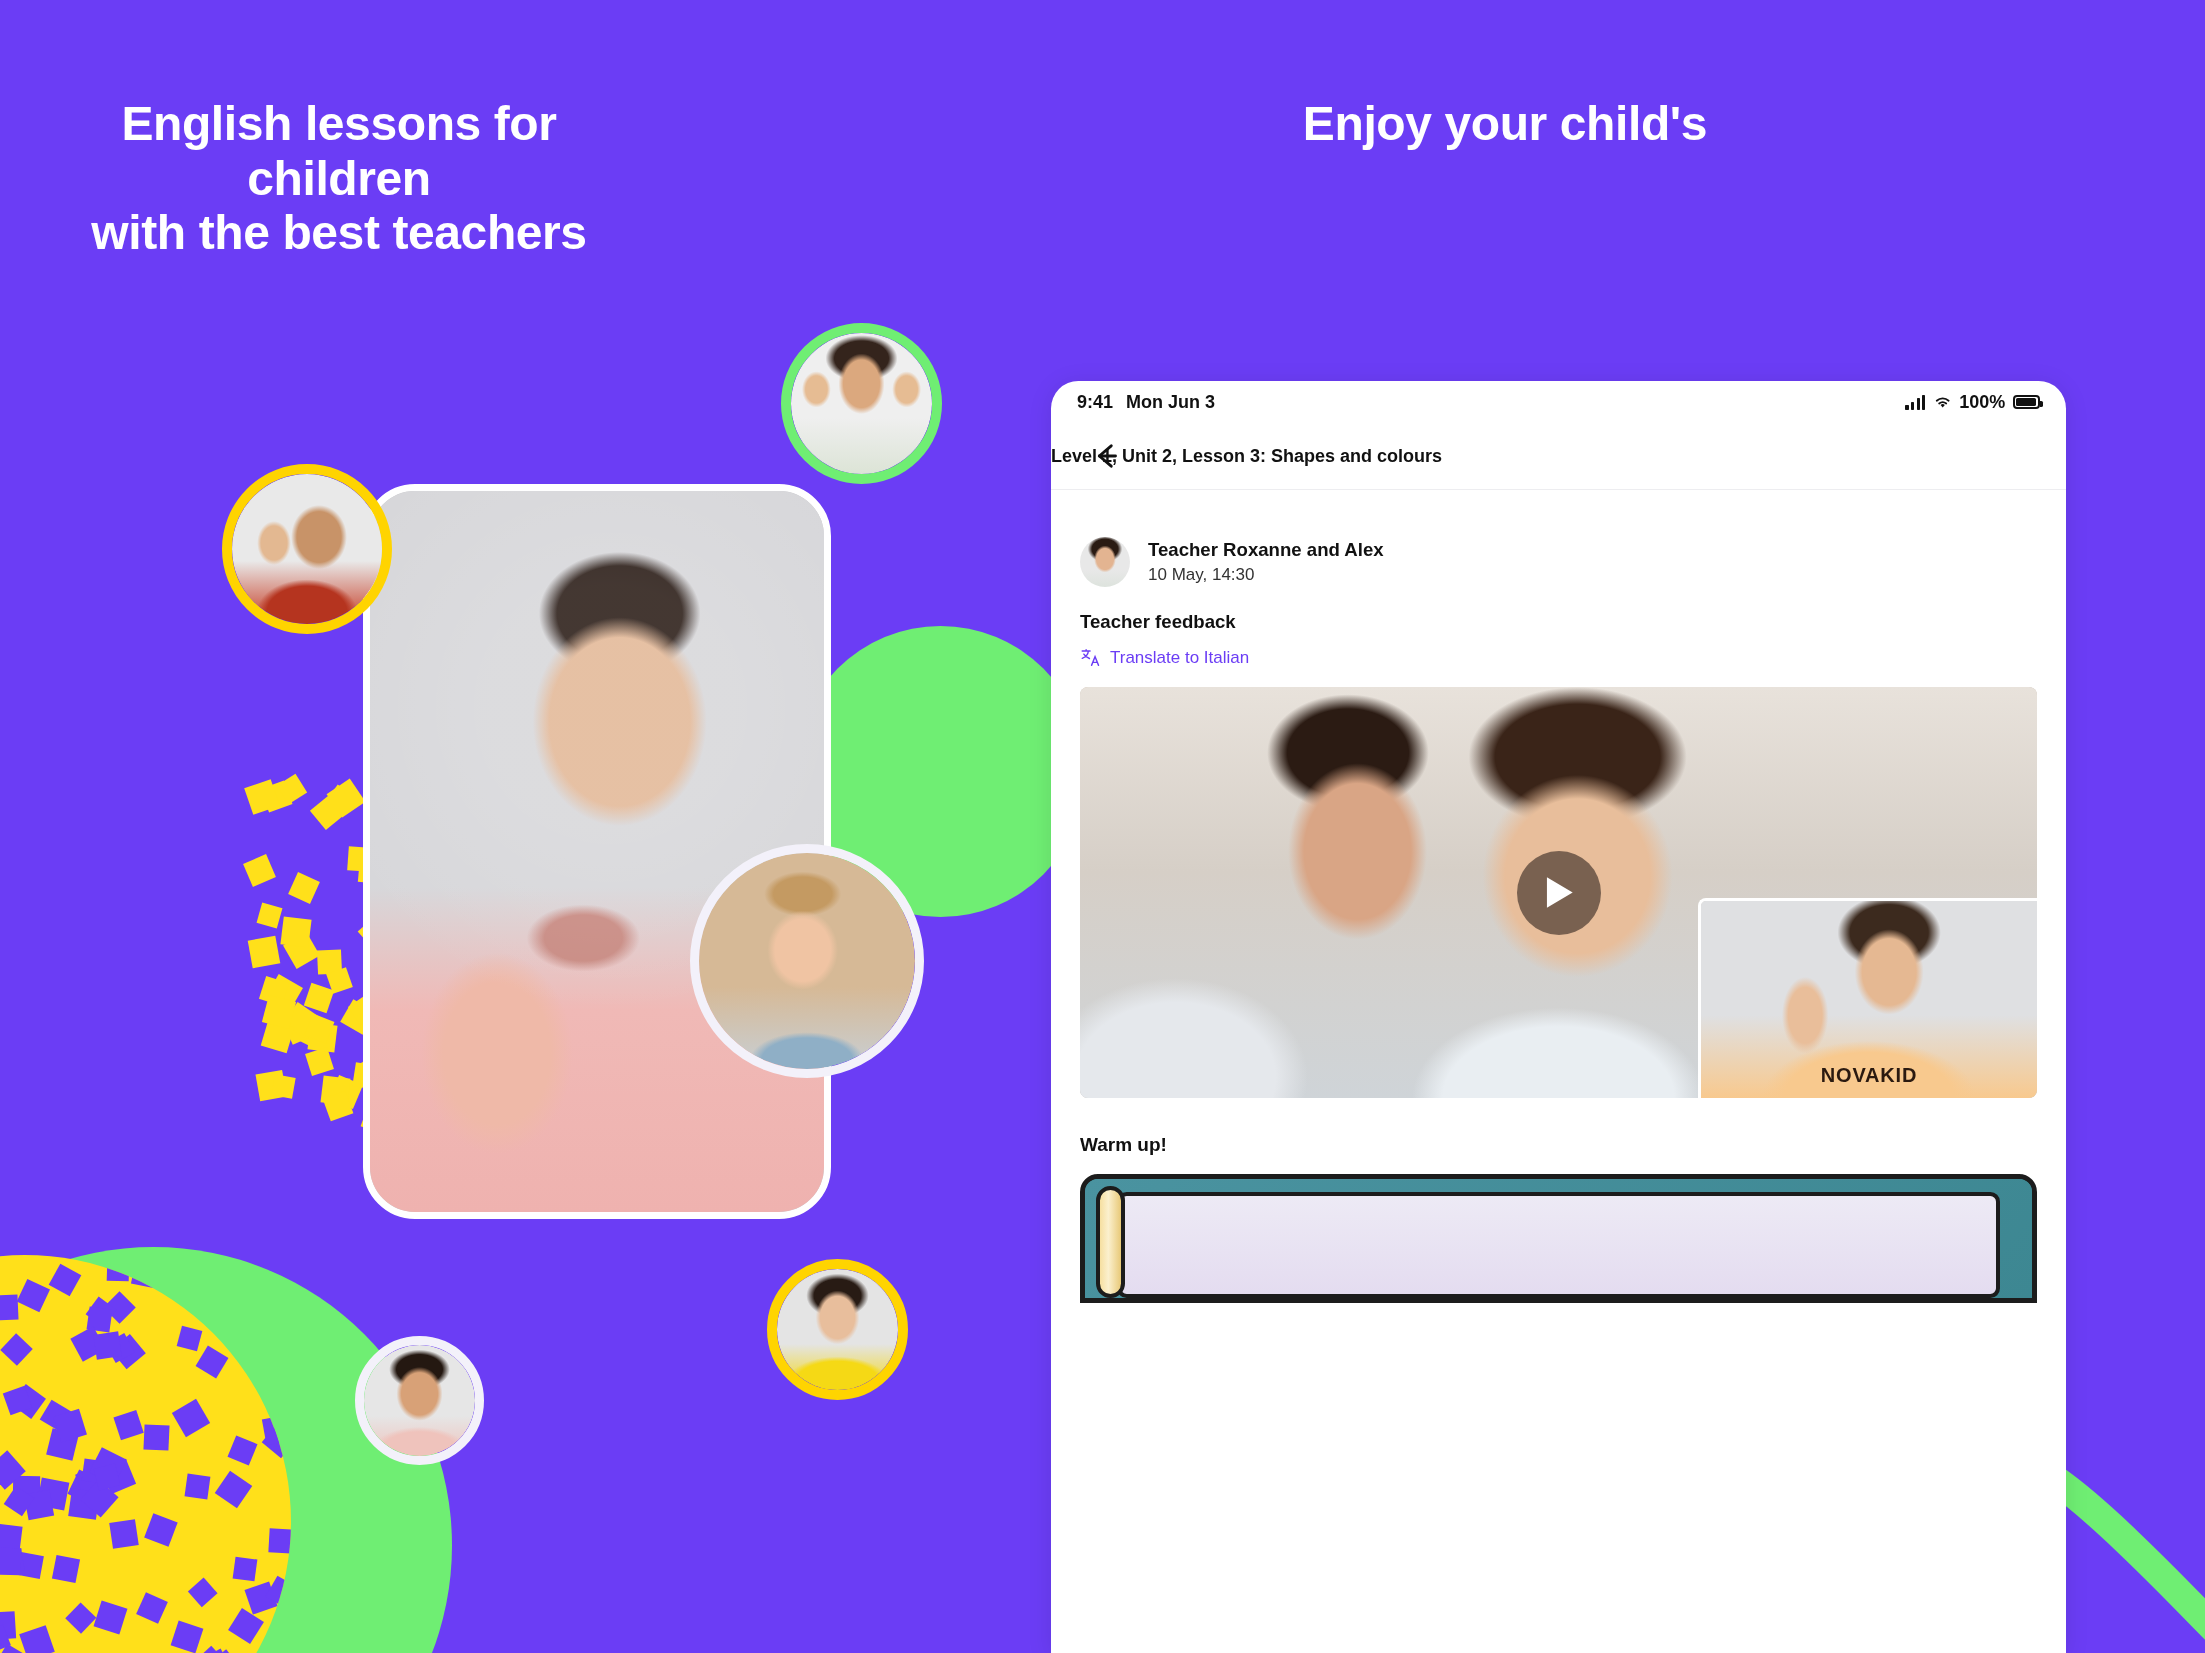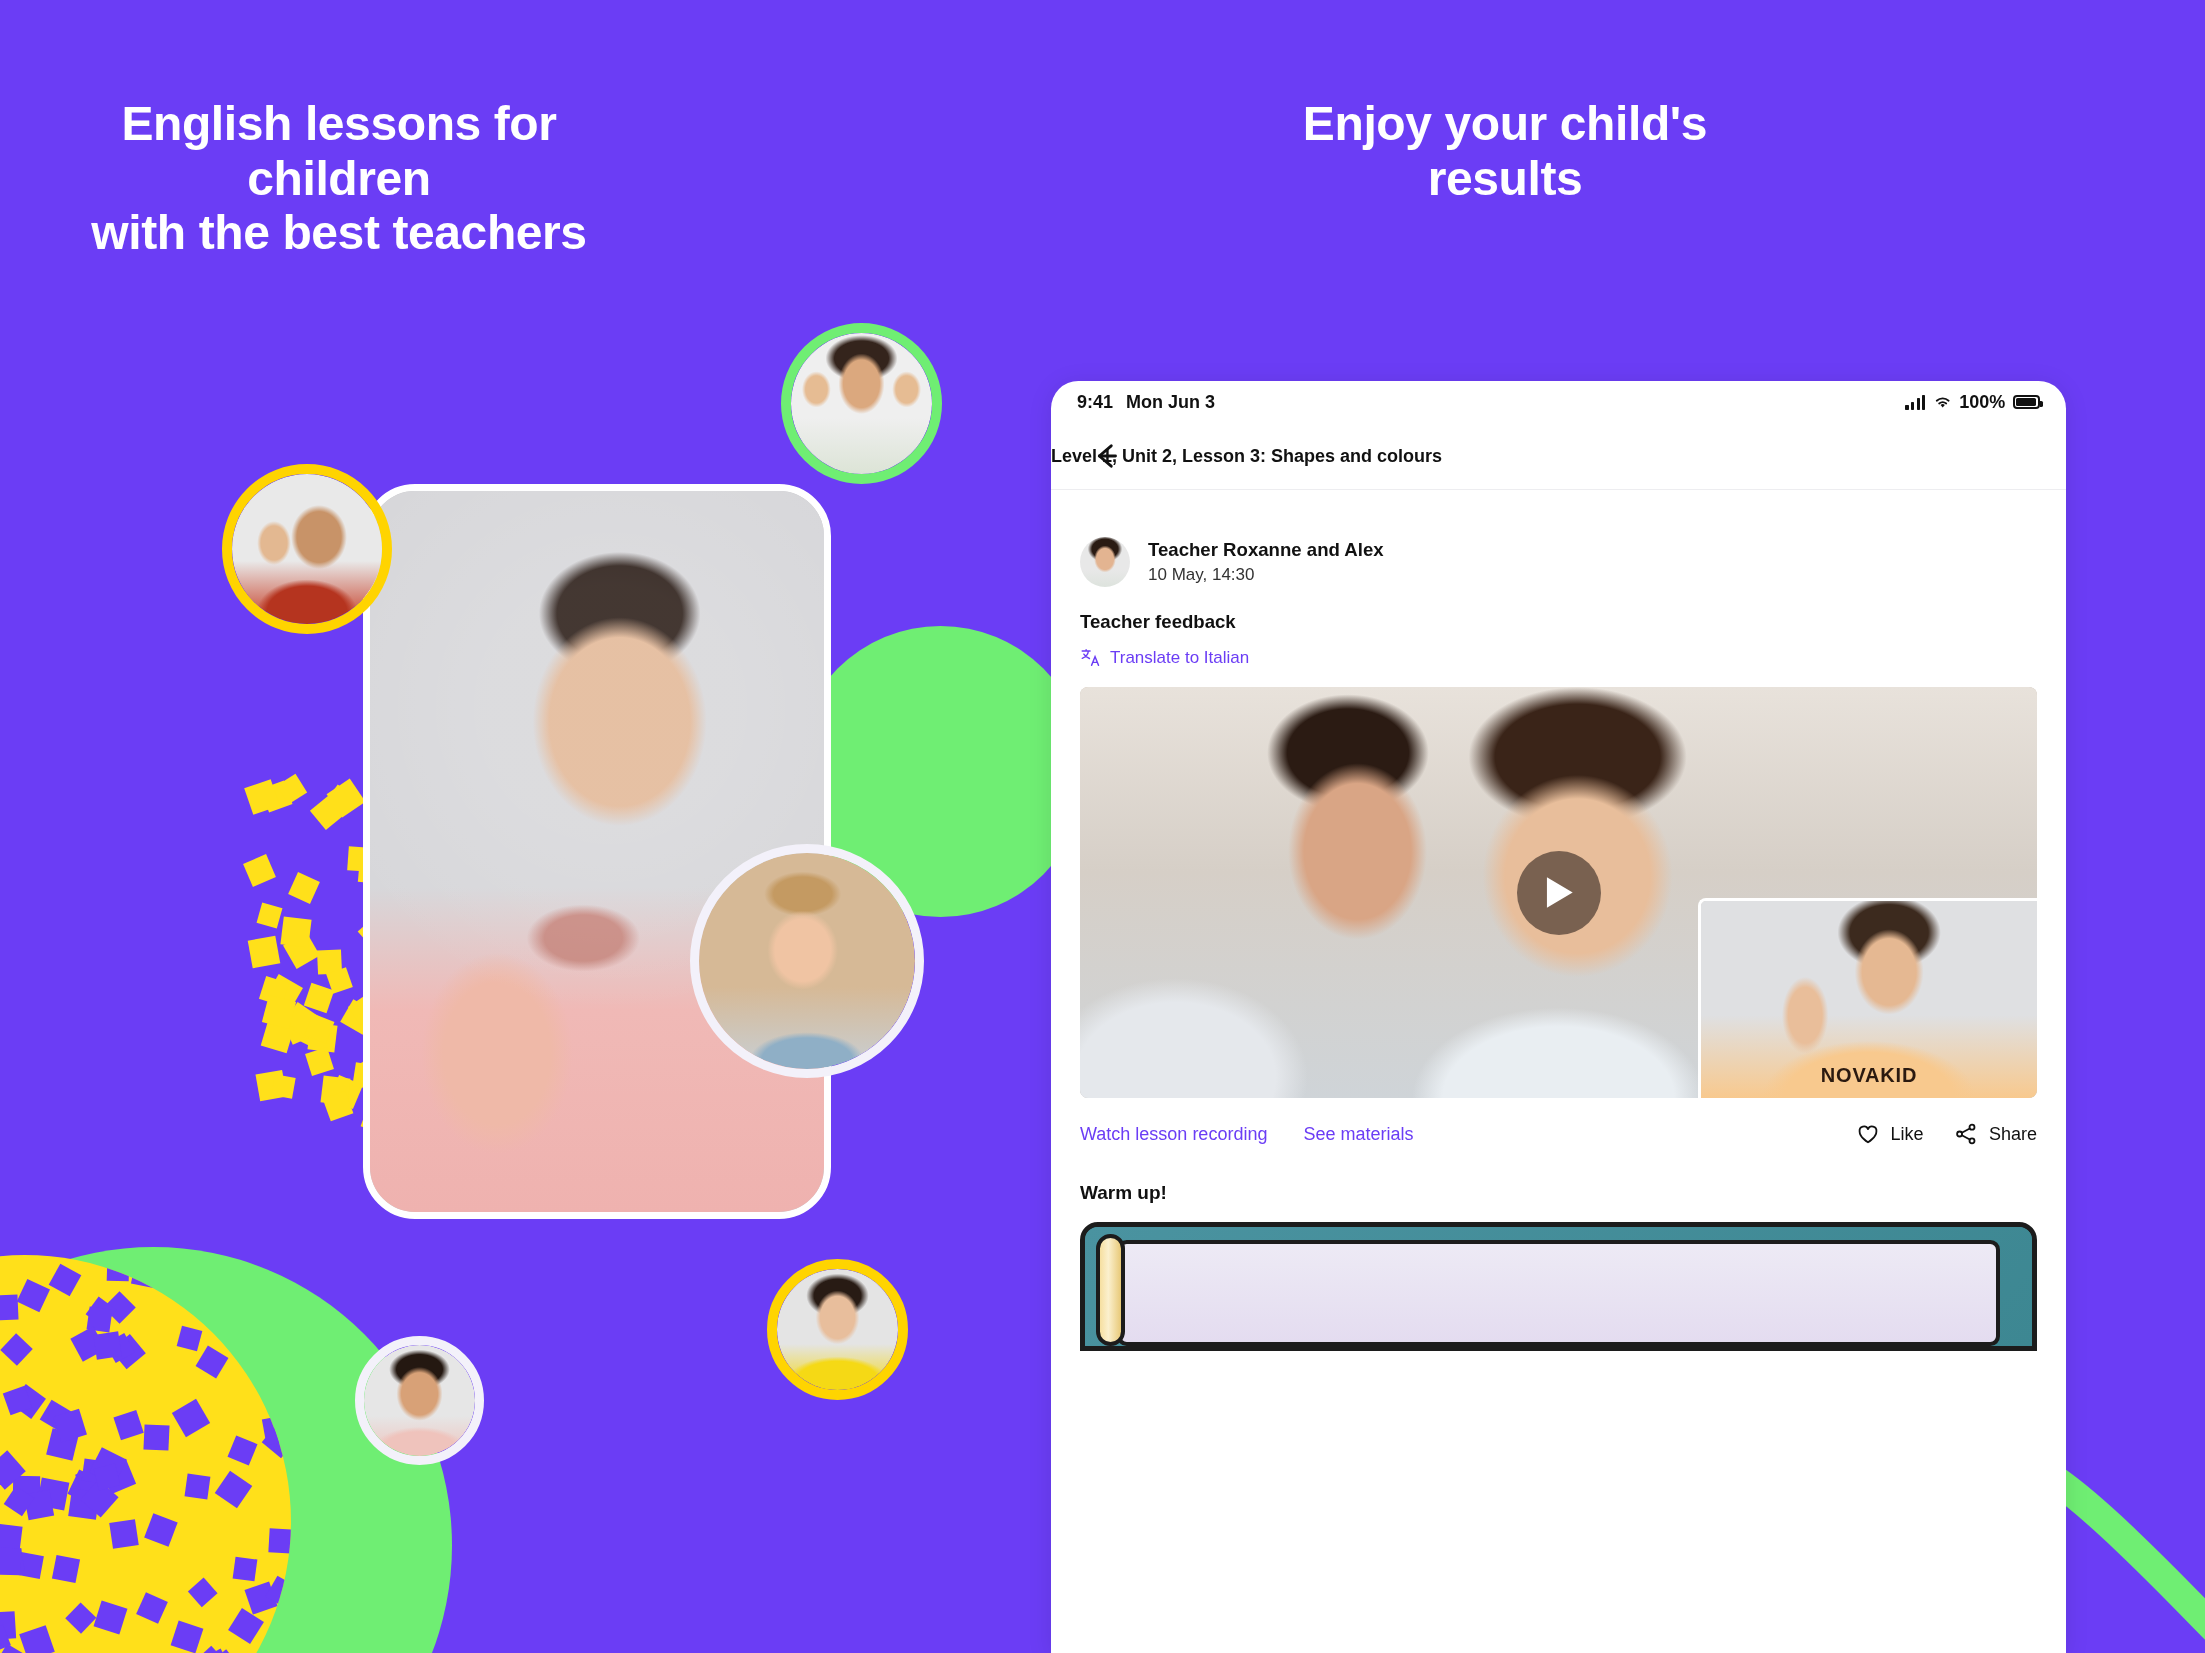--- a/index.html
+++ b/index.html
@@ -359,7 +359,6 @@
 </div>
 <div class="headline headline-right">
   <div>Enjoy your child's</div>
-  <div>results</div>
 </div>
 
 <div class="collage">

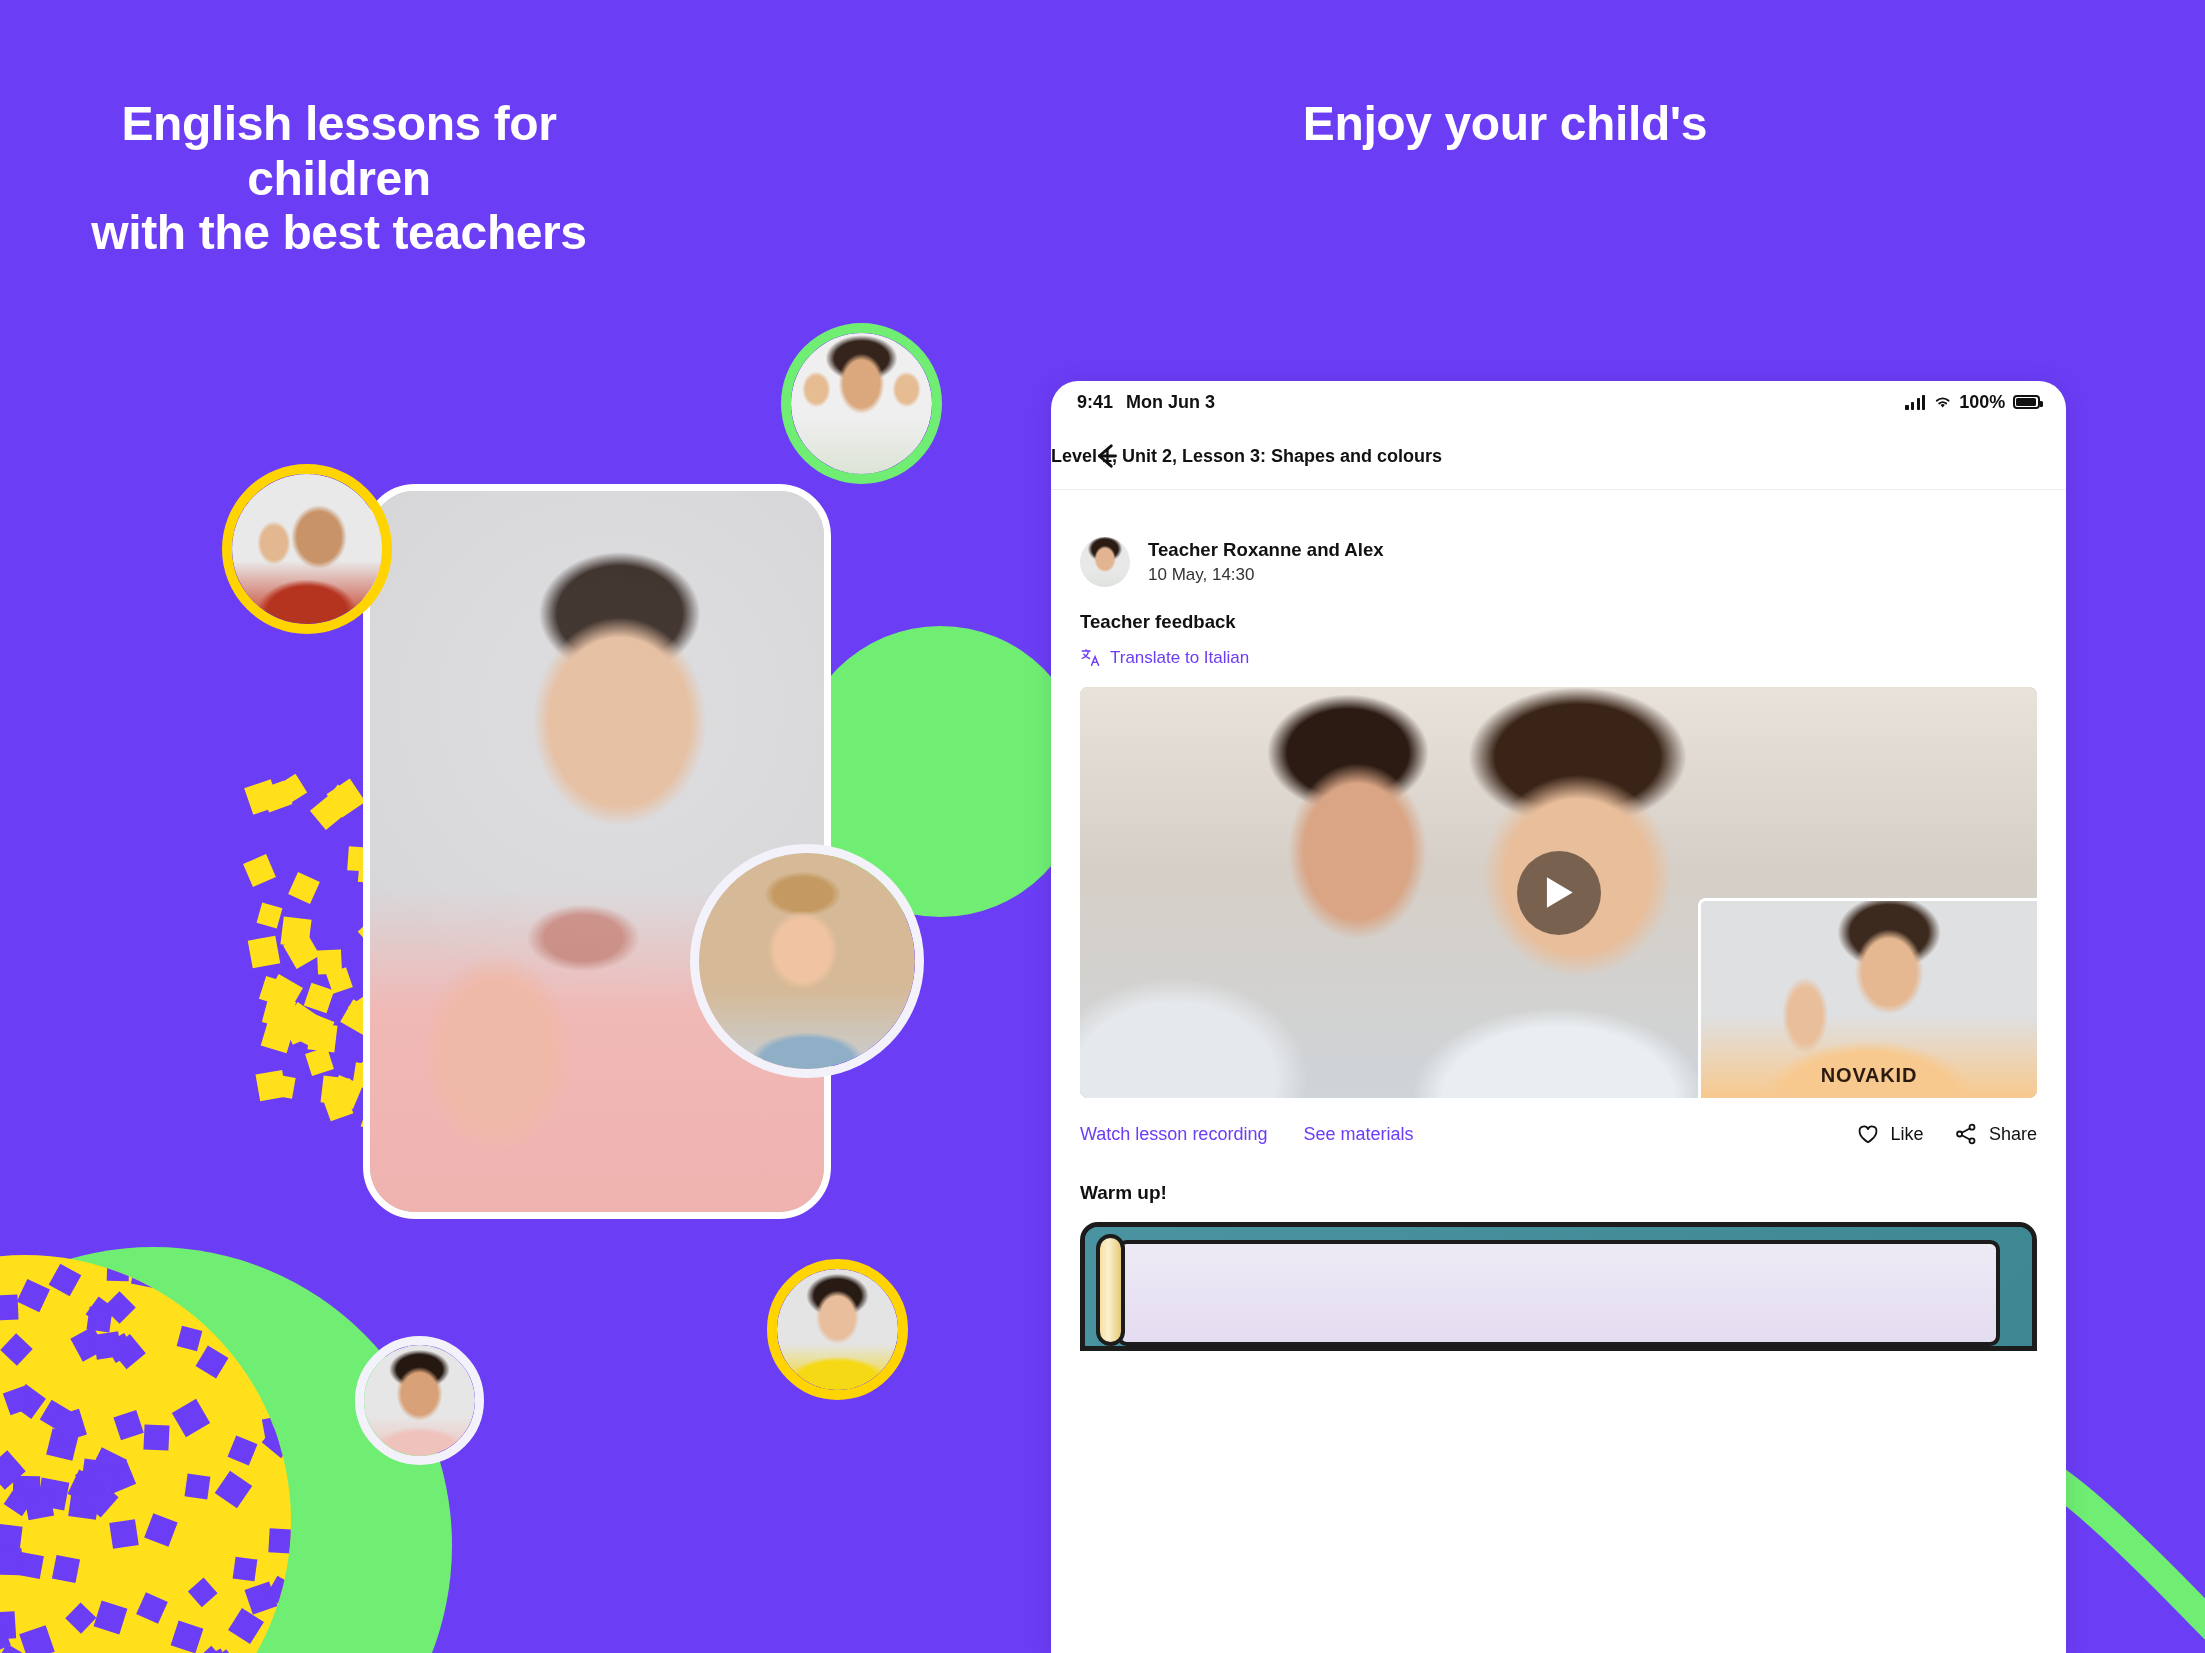--- a/index.html
+++ b/index.html
@@ -502,27 +502,6 @@
       </div>
     </div>
 
-    <div class="actions-row">
-      <span class="link">Watch lesson recording</span>
-      <span class="link">See materials</span>
-      <div class="right-actions">
-        <div class="icon-label">
-          <svg width="24" height="24" viewBox="0 0 24 24">
-            <path d="M12 20.3S3.6 15.2 3.6 9.4A4.4 4.4 0 0112 7.1a4.4 4.4 0 018.4 2.3c0 5.8-8.4 10.9-8.4 10.9z" fill="none" stroke="#111" stroke-width="1.8" stroke-linejoin="round"></path>
-          </svg>
-          <span>Like</span>
-        </div>
-        <div class="icon-label">
-          <svg width="24" height="24" viewBox="0 0 24 24">
-            <circle cx="18" cy="5.2" r="2.5" fill="none" stroke="#111" stroke-width="1.8"></circle>
-            <circle cx="5.6" cy="12" r="2.5" fill="none" stroke="#111" stroke-width="1.8"></circle>
-            <circle cx="18" cy="18.8" r="2.5" fill="none" stroke="#111" stroke-width="1.8"></circle>
-            <path d="M15.8 6.5L7.8 10.8M7.8 13.2l8 4.3" stroke="#111" stroke-width="1.8" stroke-linecap="round"></path>
-          </svg>
-          <span>Share</span>
-        </div>
-      </div>
-    </div>
 
     <div class="warmup">Warm up!</div>
 

